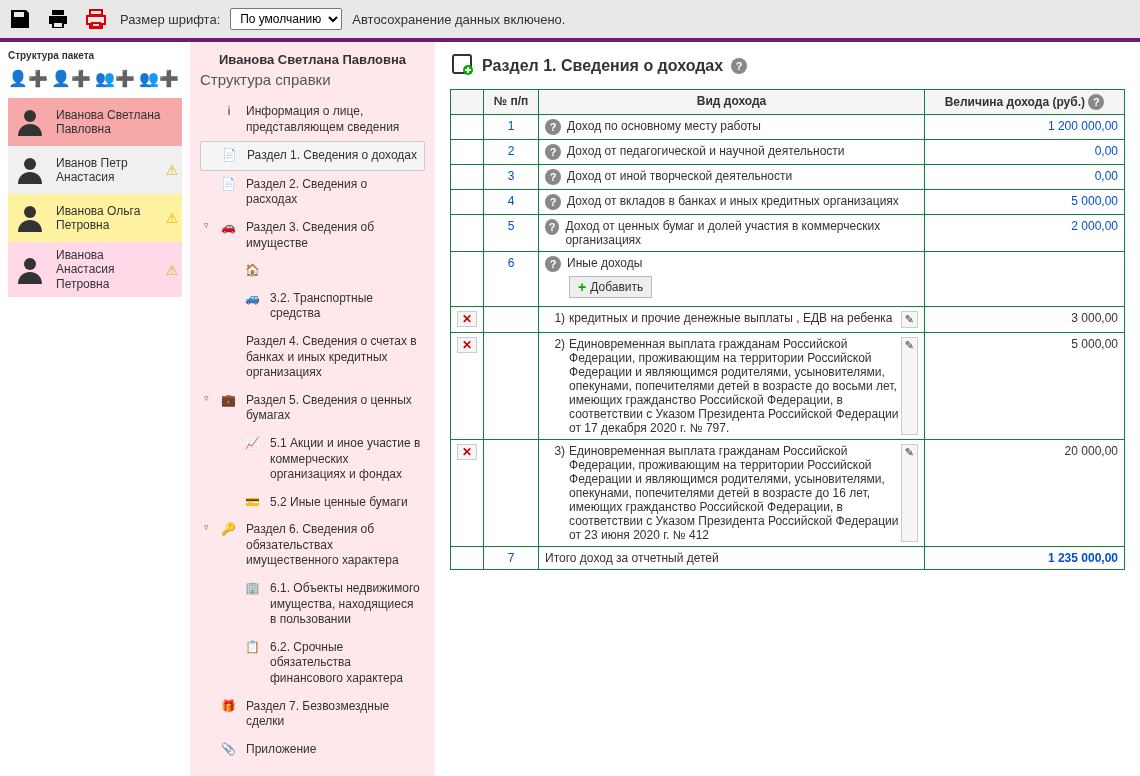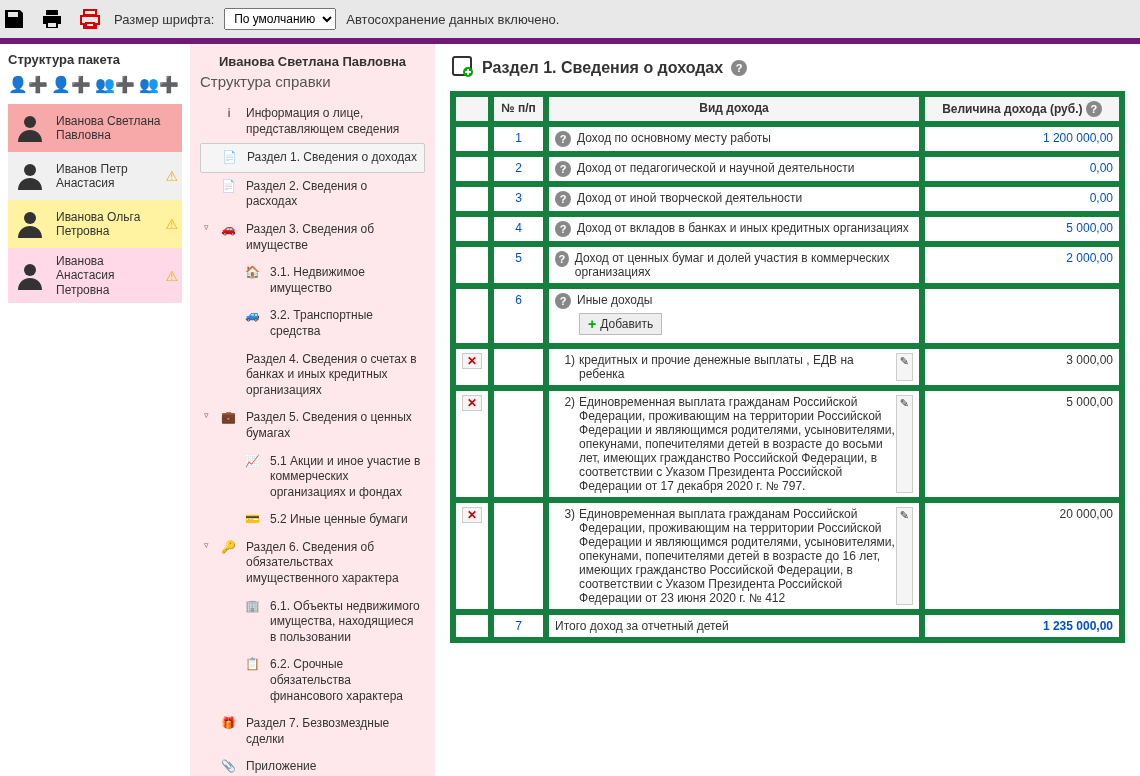--- a/index.html
+++ b/index.html
@@ -4,7 +4,7 @@
 <style>
 * { box-sizing: border-box; margin: 0; padding: 0; font-family: Arial, sans-serif; }
 body { font-size: 13px; color: #333; background: #fff; }
-.toolbar { background: #e8e8e8; padding: 5px 0; display: flex; align-items: center; gap: 10px; border-bottom: 6px solid #701a75; }
+.toolbar { background: #e8e8e8; padding: 5px 6px; display: flex; align-items: center; gap: 10px; border-bottom: 4px solid #701a75; }
 .toolbar-btn { width: 28px; height: 28px; display: flex; align-items: center; justify-content: center; cursor: pointer; }
 .toolbar select { padding: 2px 4px; font-size: 12px; text-align: right; }
 .toolbar-label { font-size: 13px; }

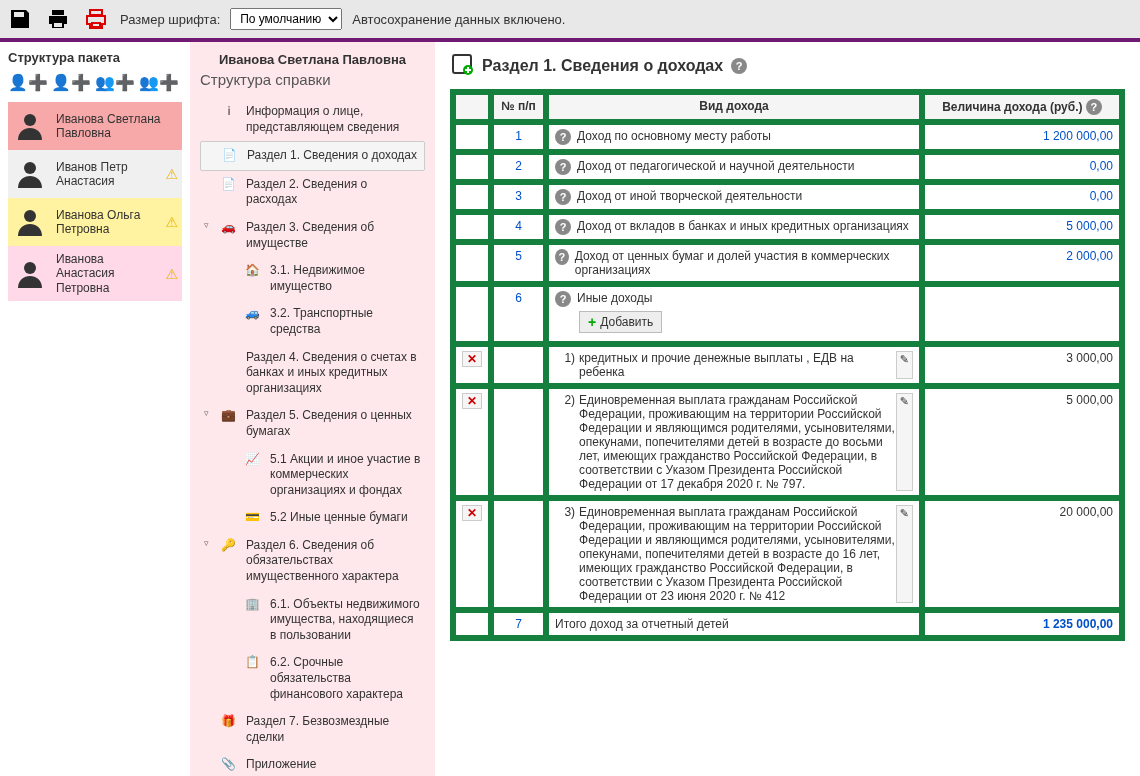--- a/index.html
+++ b/index.html
@@ -11,7 +11,7 @@
 
 .main-layout { display: flex; height: calc(100vh - 40px); }
 .sidebar-left { width: 190px; background: #fff; padding: 8px; }
-.sidebar-title { font-weight: bold; margin-bottom: 8px; font-size: 13px; }
+.sidebar-title { font-weight: bold; margin-bottom: 8px; font-size: 10px; }
 .sidebar-icons { display: flex; gap: 4px; margin-bottom: 10px; }
 .sidebar-icons span { cursor: pointer; font-size: 16px; }
 .person-card { display: flex; align-items: center; padding: 6px 4px; gap: 8px; cursor: pointer; }

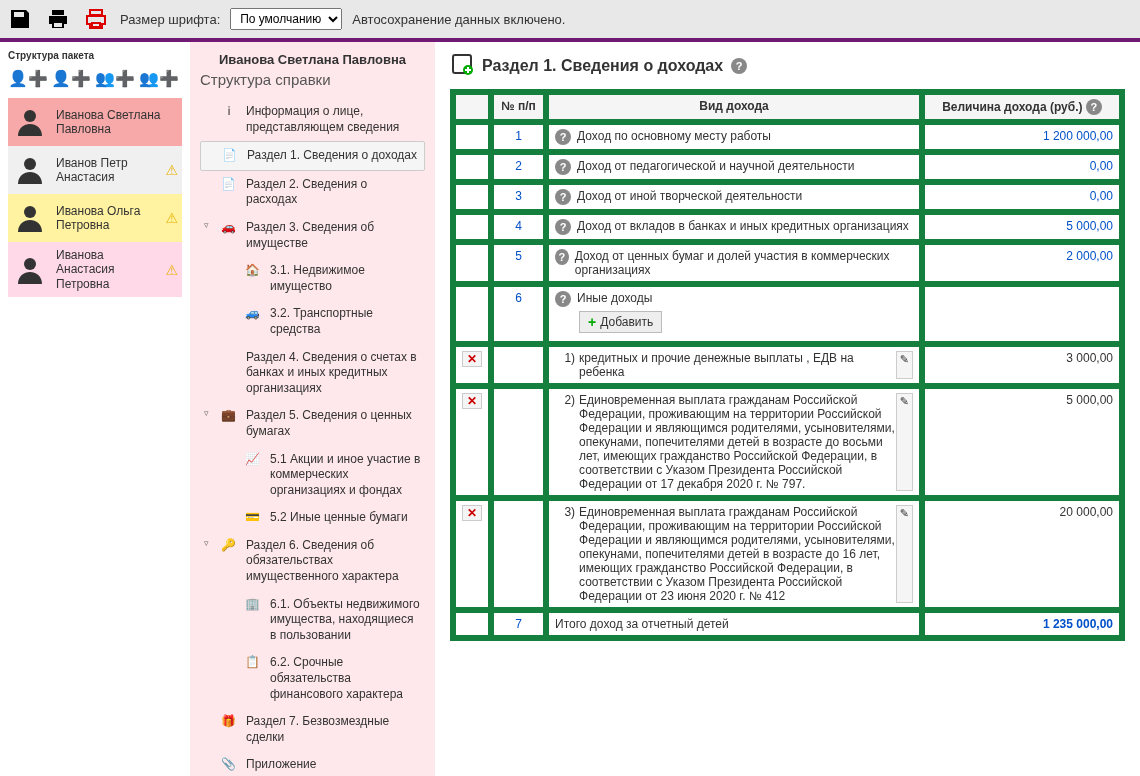--- a/index.html
+++ b/index.html
@@ -39,7 +39,7 @@
 .help-circle { display: inline-flex; width: 16px; height: 16px; border-radius: 50%; background: #888; color: #fff; font-size: 11px; font-weight: bold; align-items: center; justify-content: center; cursor: pointer; }
 
 table.income { width: 100%; border-collapse: collapse; }
-table.income th, table.income td { border: 6px solid #15803d; padding: 4px 6px; font-size: 12px; vertical-align: top; }
+table.income th, table.income td { border: 1px solid #15803d; padding: 4px 6px; font-size: 12px; vertical-align: top; }
 table.income th { background: #f5f5f5; text-align: center; font-weight: bold; }
 .col-num { width: 55px; text-align: center; }
 .col-del { width: 30px; text-align: center; }

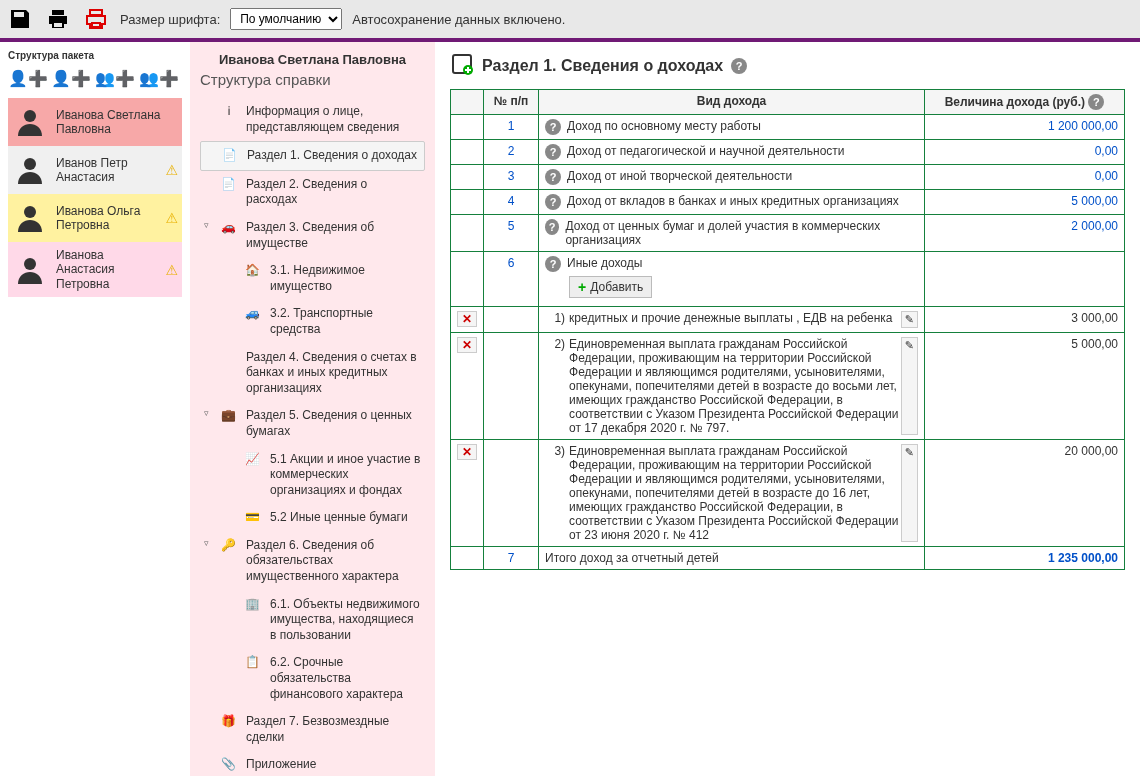--- a/index.html
+++ b/index.html
@@ -162,7 +162,6 @@
         <div class="nav-item sub">
           <span class="nav-expand"></span>
     <span class="nav-icon">🏠</span>
-    <span class="nav-text">3.1. Недвижимое имущество</span>
         </div>
         <div class="nav-item sub">
           <span class="nav-expand"></span>

